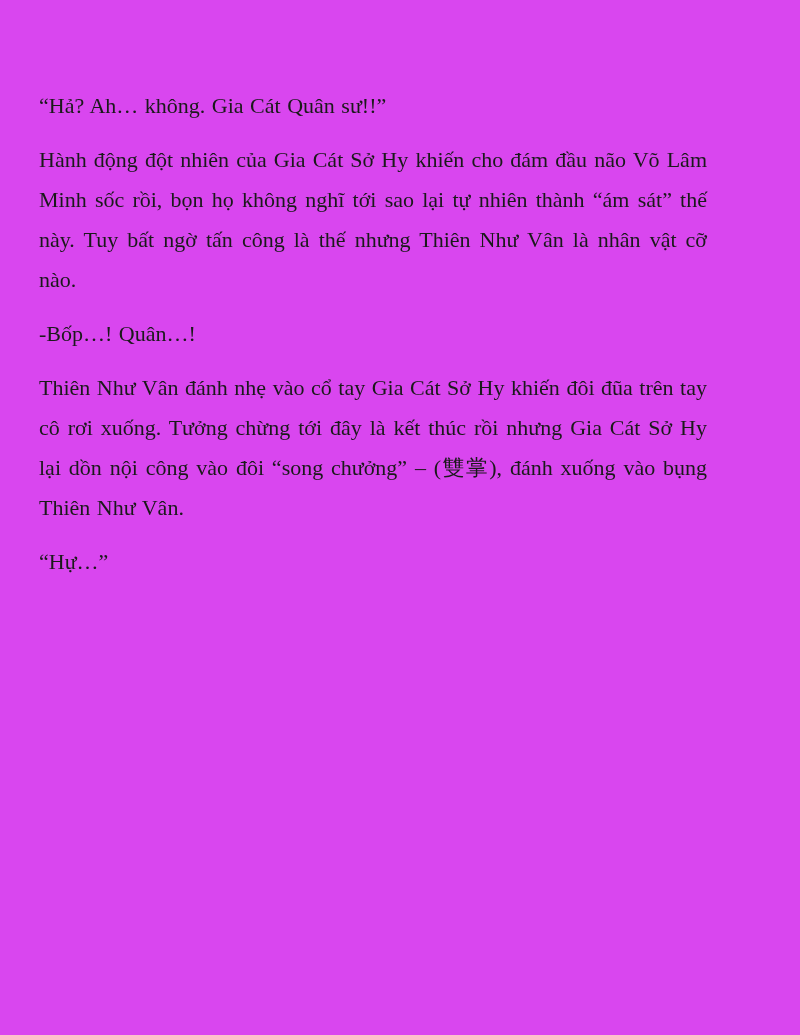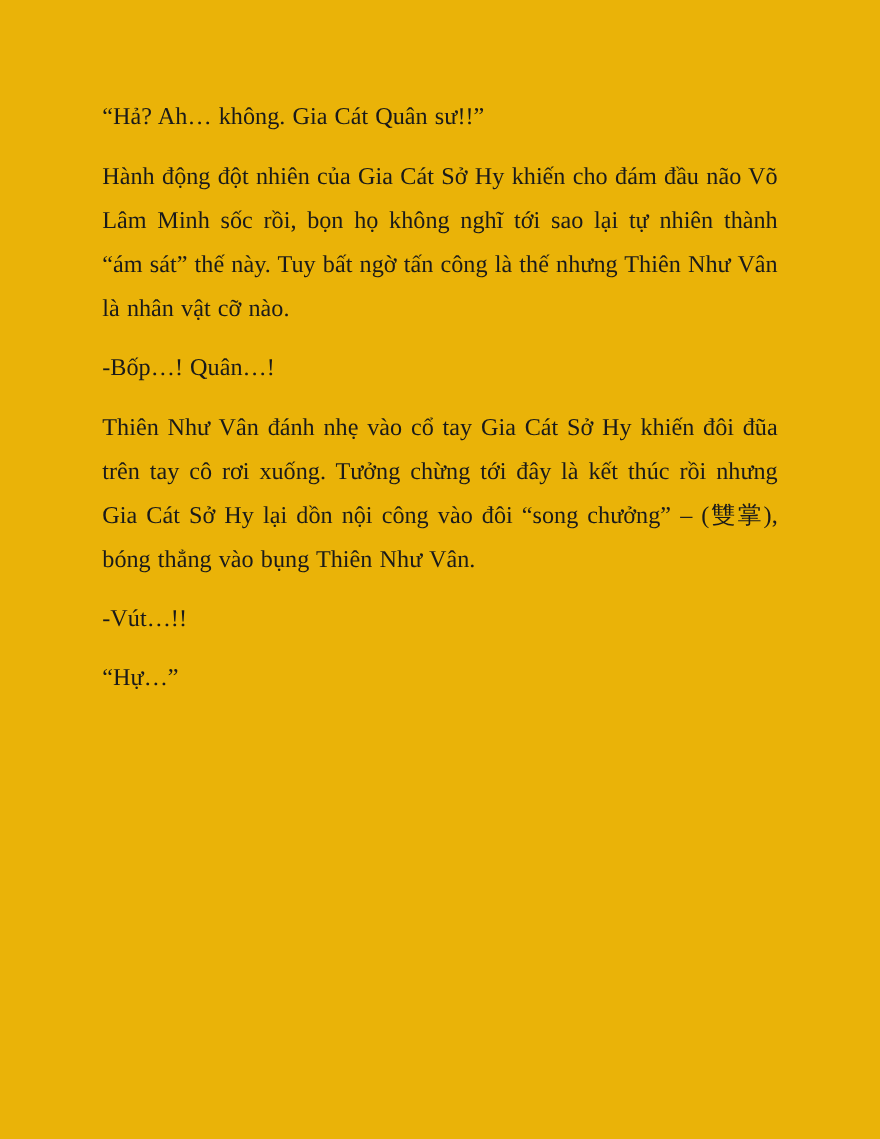--- a/index.html
+++ b/index.html
@@ -11,10 +11,10 @@
     position: relative;
     width: 800px;
     height: 1035px;
-    background: #eab308;
+    background: #d946ef;
     overflow: hidden;
     box-sizing: border-box;
-    padding: 86px 93px 0 93px;
+    padding: 86px 93px 0 39px;
     font-family: "Liberation Serif", "DejaVu Serif", serif;
     color: #1a1a1a;
   }

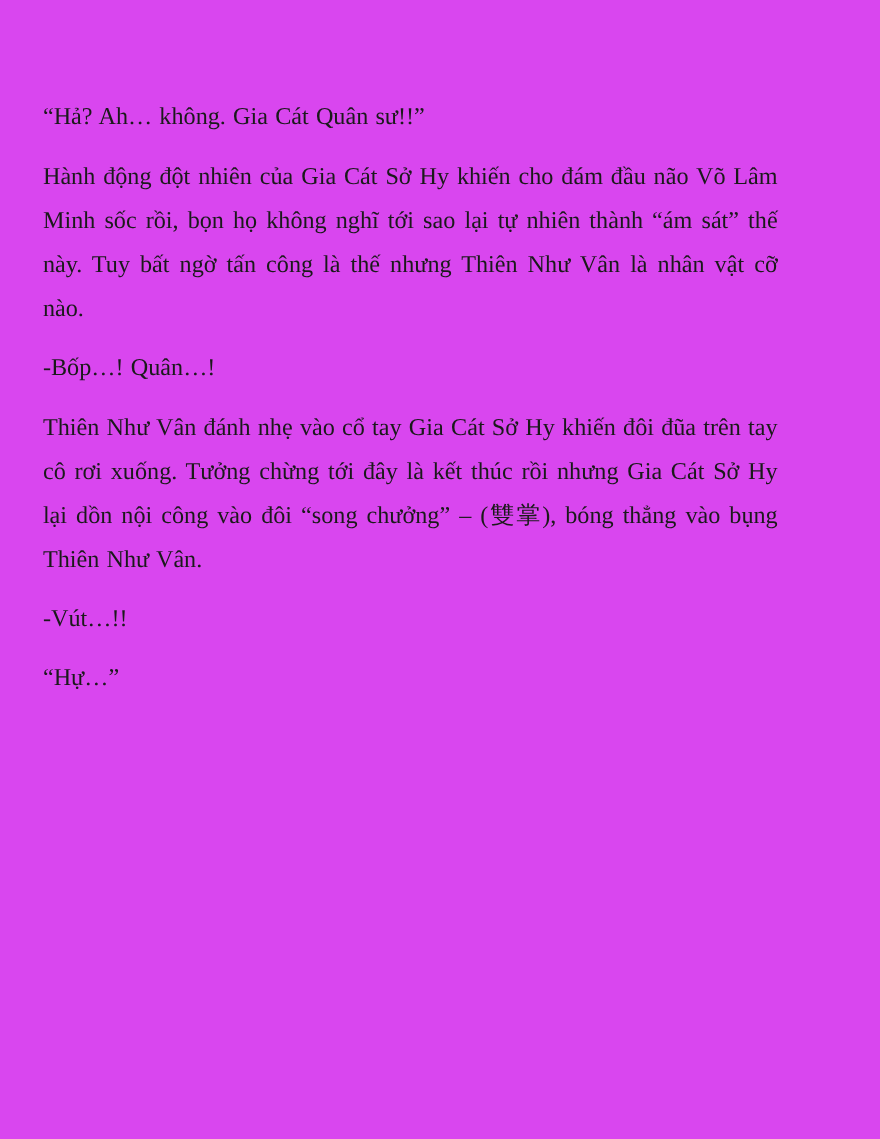--- a/index.html
+++ b/index.html
@@ -34,7 +34,7 @@
   <p>“Hả? Ah… không. Gia Cát Quân sư!!”</p>
   <p>Hành động đột nhiên của Gia Cát Sở Hy khiến cho đám đầu não Võ Lâm Minh sốc rồi, bọn họ không nghĩ tới sao lại tự nhiên thành “ám sát” thế này. Tuy bất ngờ tấn công là thế nhưng Thiên Như Vân là nhân vật cỡ nào.</p>
   <p>-Bốp…! Quân…!</p>
-  <p>Thiên Như Vân đánh nhẹ vào cổ tay Gia Cát Sở Hy khiến đôi đũa trên tay cô rơi xuống. Tưởng chừng tới đây là kết thúc rồi nhưng Gia Cát Sở Hy lại dồn nội công vào đôi “song chưởng” – (雙掌), bóng thẳng vào bụng Thiên Như Vân.</p>
+  <p>Thiên Như Vân đánh nhẹ vào cổ tay Gia Cát Sở Hy khiến đôi đũa trên tay cô rơi xuống. Tưởng chừng tới đây là kết thúc rồi nhưng Gia Cát Sở Hy lại dồn nội công vào đôi “song chưởng” – (雙掌), đánh xuống vào bụng Thiên Như Vân.</p>
   <p>-Vút…!!</p>
   <p>“Hự…”</p>
 </div>

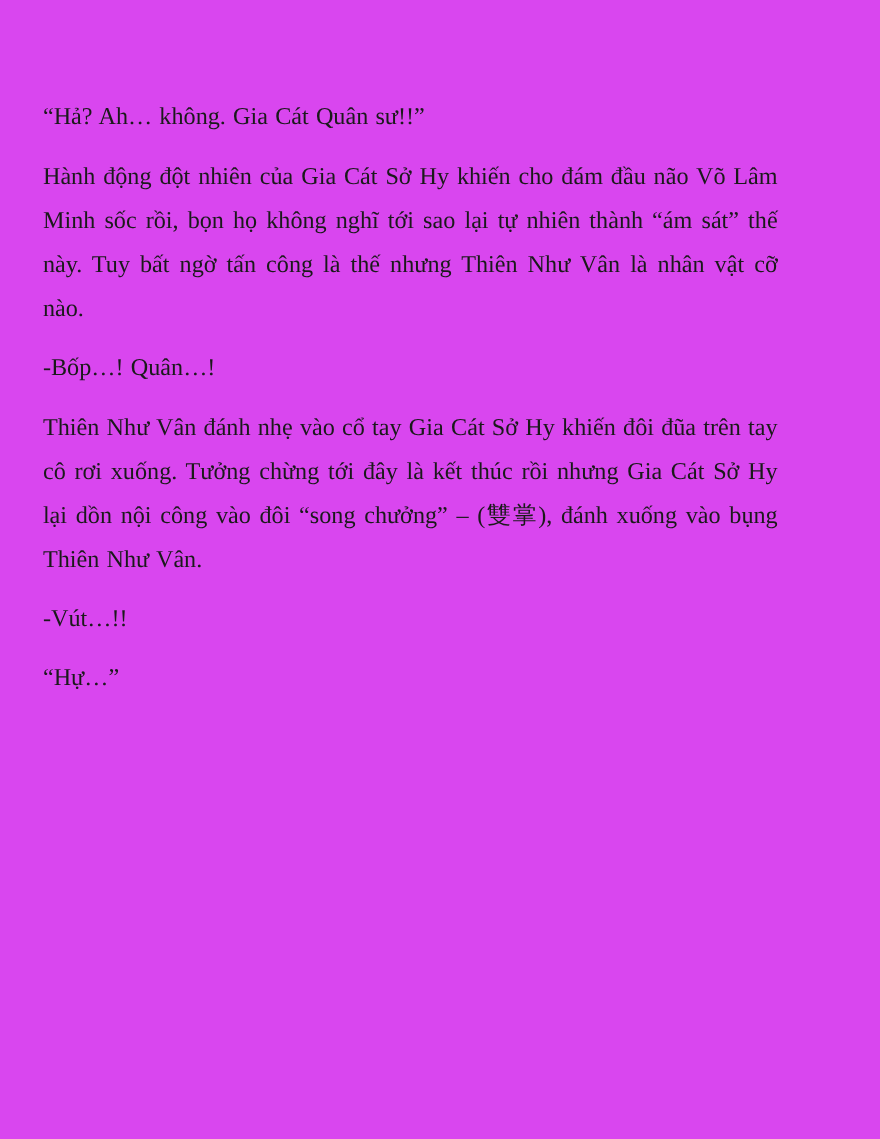--- a/index.html
+++ b/index.html
@@ -35,7 +35,6 @@
   <p>Hành động đột nhiên của Gia Cát Sở Hy khiến cho đám đầu não Võ Lâm Minh sốc rồi, bọn họ không nghĩ tới sao lại tự nhiên thành “ám sát” thế này. Tuy bất ngờ tấn công là thế nhưng Thiên Như Vân là nhân vật cỡ nào.</p>
   <p>-Bốp…! Quân…!</p>
   <p>Thiên Như Vân đánh nhẹ vào cổ tay Gia Cát Sở Hy khiến đôi đũa trên tay cô rơi xuống. Tưởng chừng tới đây là kết thúc rồi nhưng Gia Cát Sở Hy lại dồn nội công vào đôi “song chưởng” – (雙掌), đánh xuống vào bụng Thiên Như Vân.</p>
-  <p>-Vút…!!</p>
   <p>“Hự…”</p>
 </div>
 

